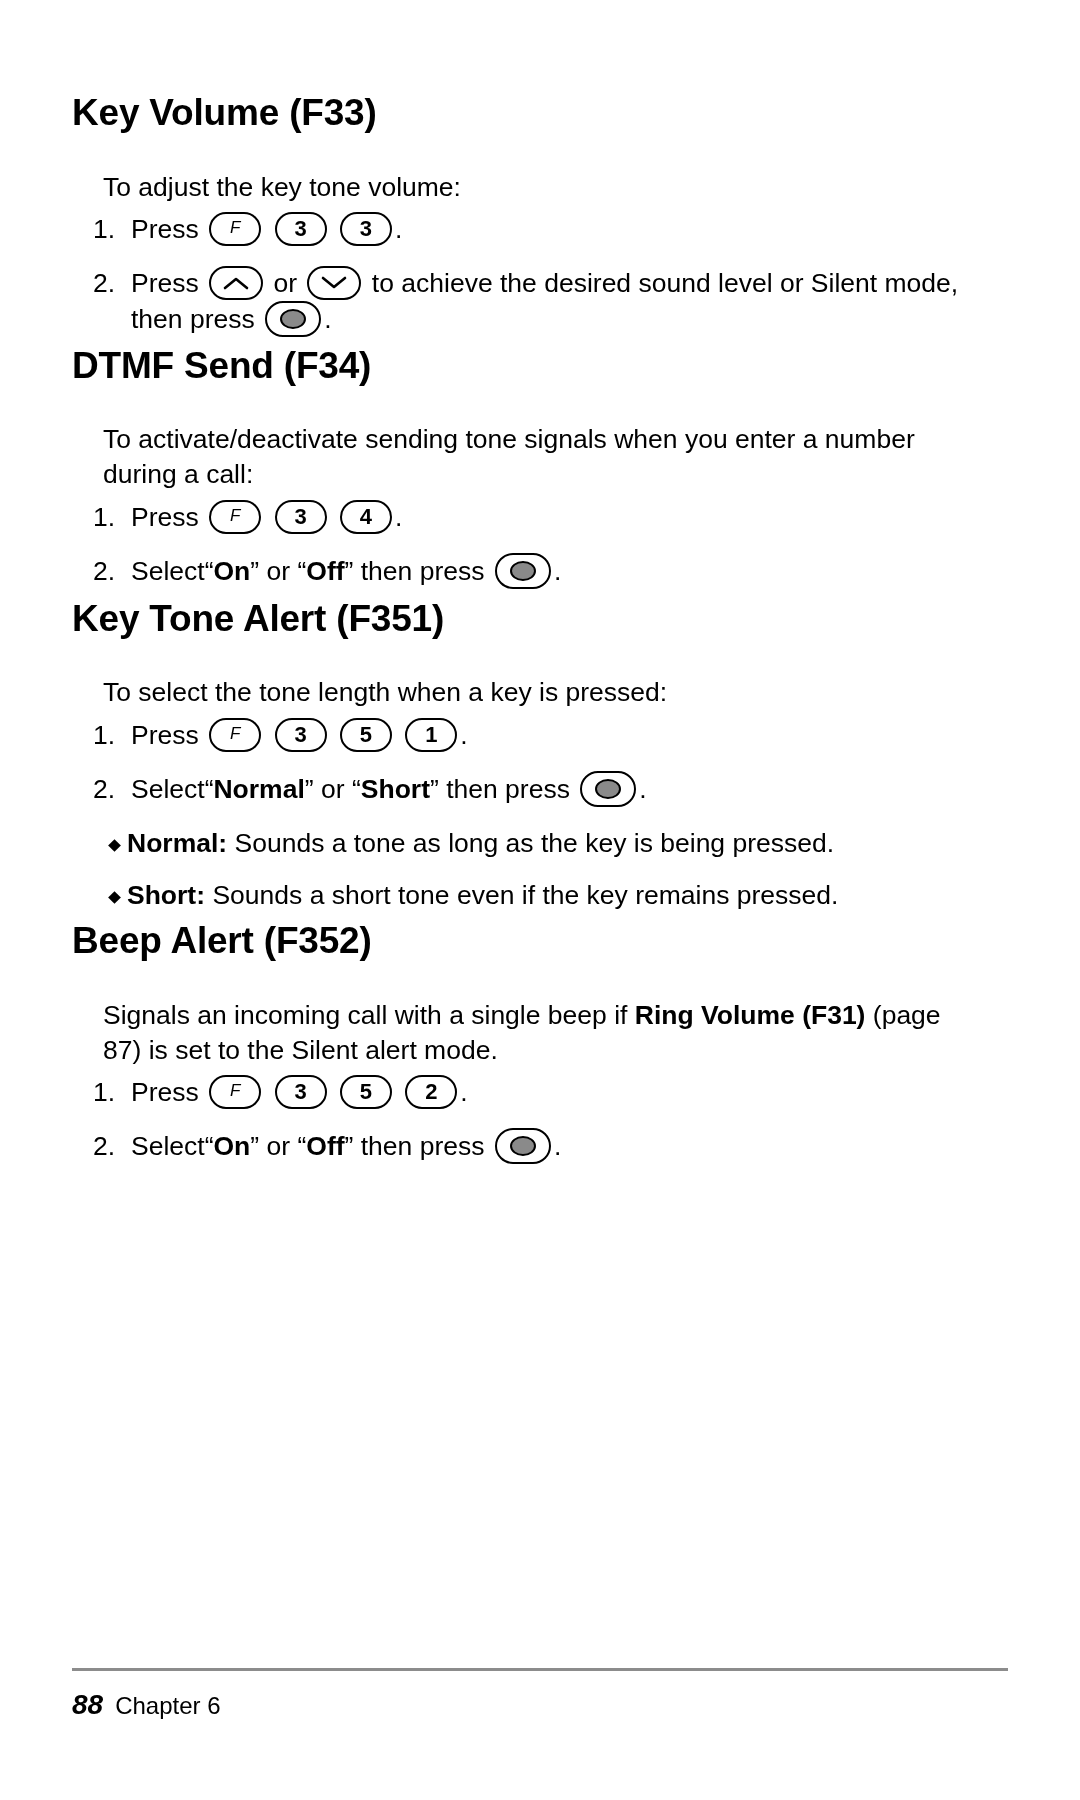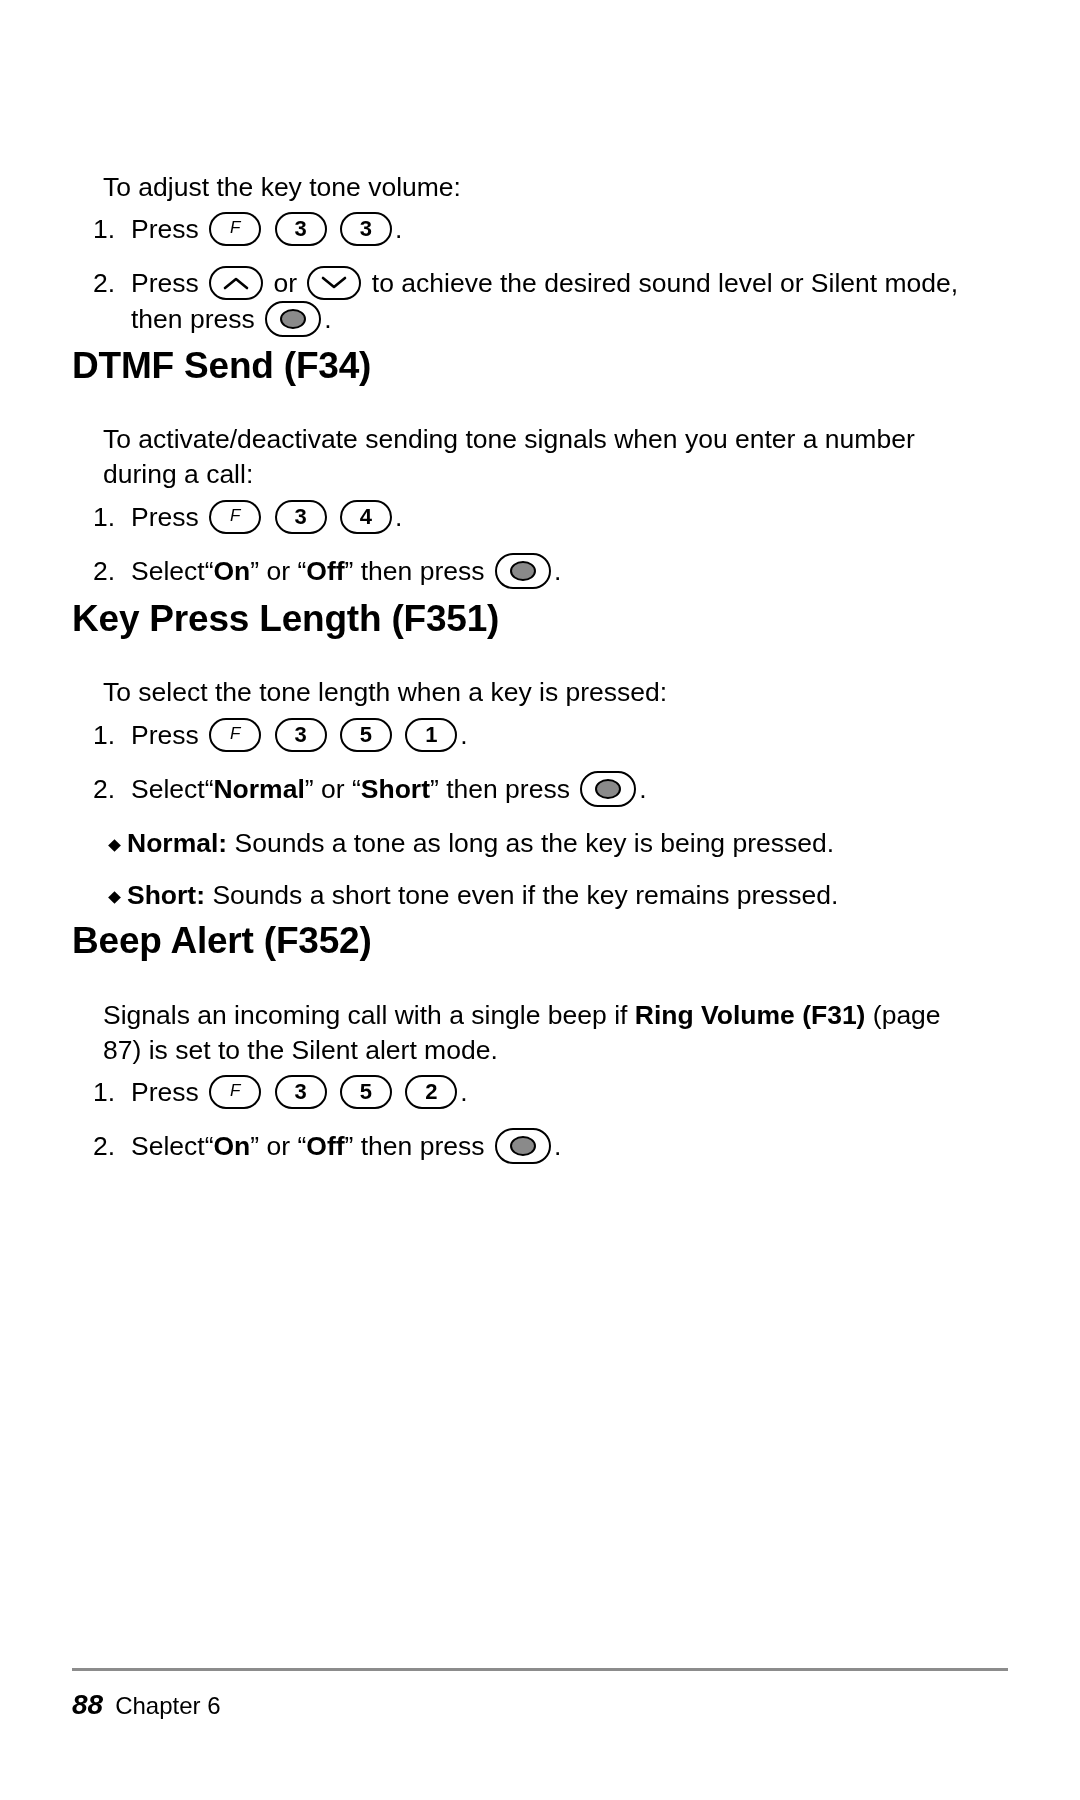--- a/index.html
+++ b/index.html
@@ -165,6 +165,7 @@
 
 <div class="page">
 
+  <h1 class="section-title blk" style="left:72px; top:92px;">Key Volume (F33)</h1>
 
   <p class="body-text blk" style="left:93px; top:160px; width:900px;">To adjust the key tone volume:</p>
 

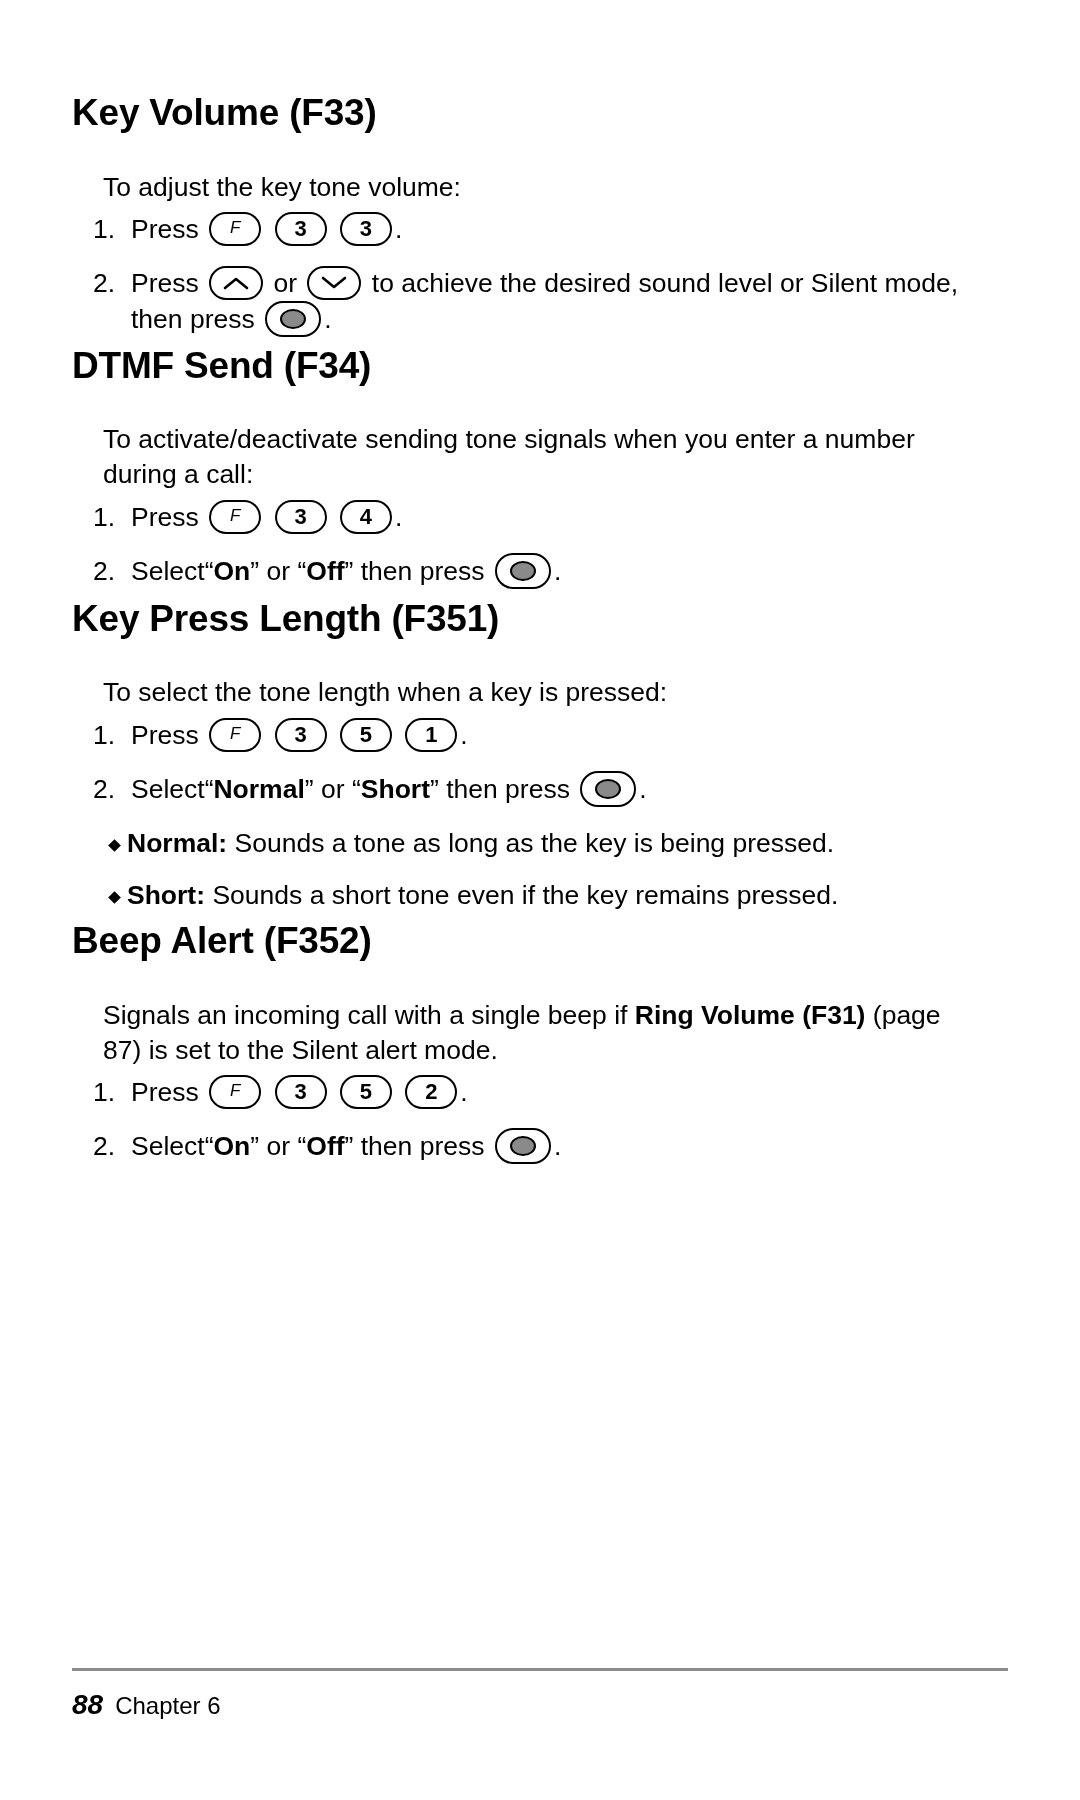--- a/index.html
+++ b/index.html
@@ -223,7 +223,7 @@
     </span>
   </div>
 
-  <h1 class="section-title blk" style="left:72px; top:598px;">Key Press Length (F351)</h1>
+  <h1 class="section-title blk" style="left:72px; top:598px;">Key Tone Alert (F351)</h1>
 
   <p class="body-text blk" style="left:93px; top:665px; width:900px;">To select the tone length when a key is pressed:</p>
 

